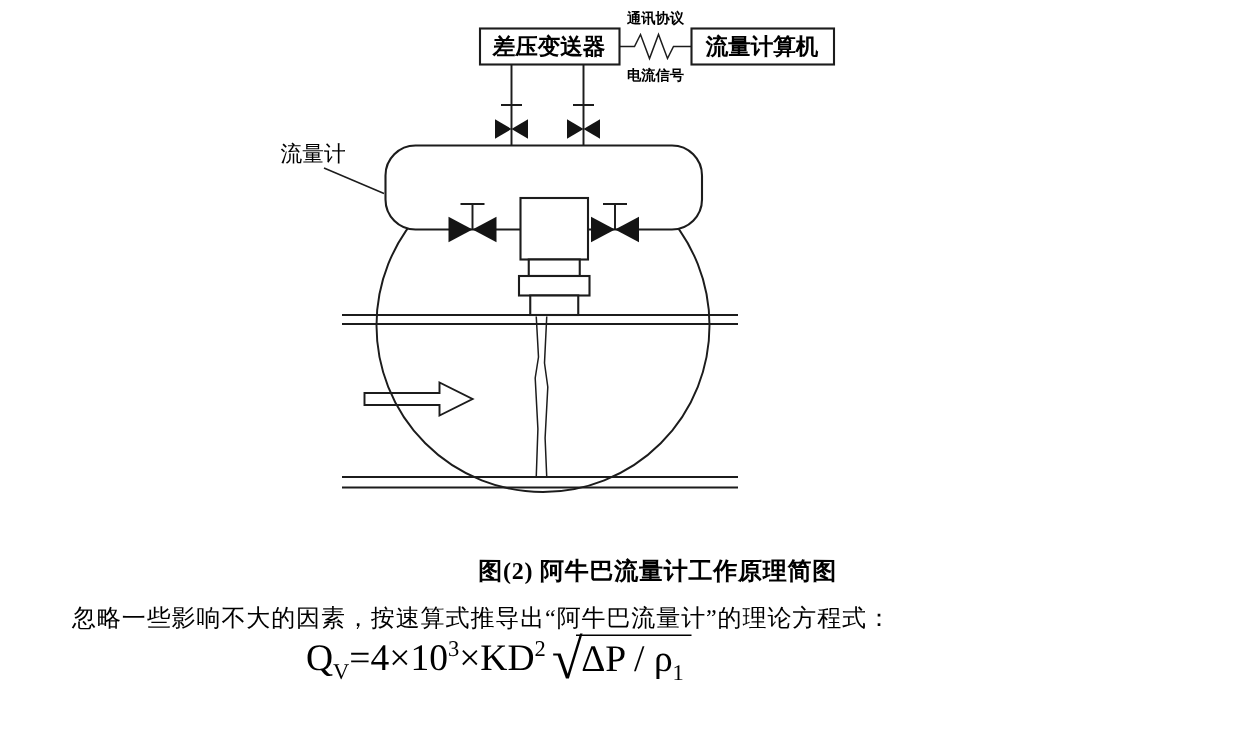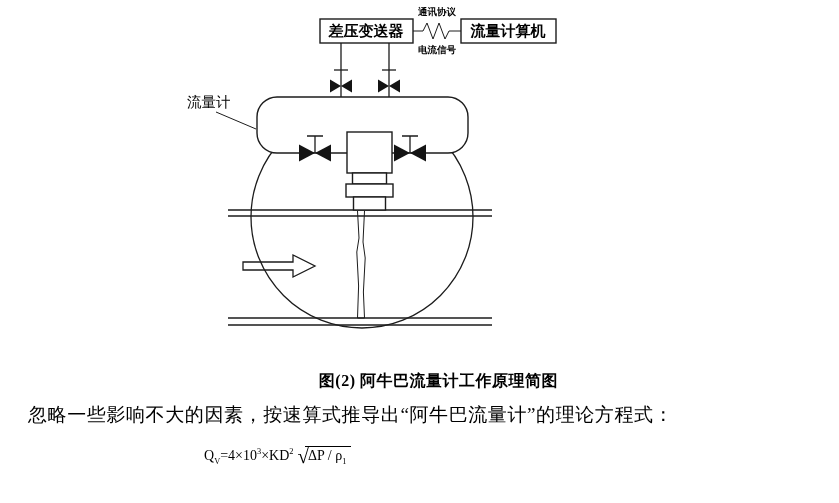--- a/index.html
+++ b/index.html
@@ -14,7 +14,7 @@
   .bold{font-weight:bold;}
   .caption{position:absolute;left:158px;top:371px;width:400px;text-align:right;
            font-size:16px;font-weight:bold;letter-spacing:0.5px;}
-  .para{position:absolute;left:28px;top:402px;width:760px;font-size:19px;letter-spacing:0.6px;}
+  .para{position:absolute;left:48px;top:402px;width:760px;font-size:16px;letter-spacing:0.6px;}
   .formula{position:absolute;left:204px;top:446px;font-size:14px;white-space:nowrap;}
   .formula sub{font-size:0.6em;}
   .formula sup{font-size:0.6em;}

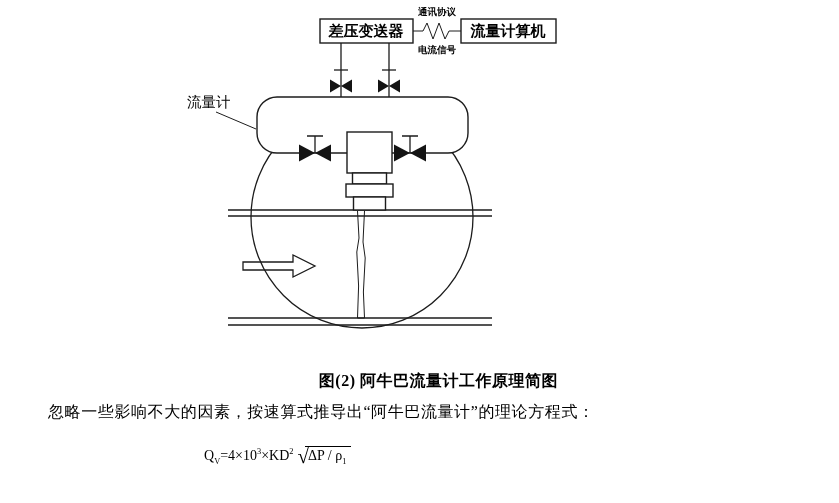--- a/index.html
+++ b/index.html
@@ -15,7 +15,7 @@
   .caption{position:absolute;left:158px;top:371px;width:400px;text-align:right;
            font-size:16px;font-weight:bold;letter-spacing:0.5px;}
   .para{position:absolute;left:48px;top:402px;width:760px;font-size:16px;letter-spacing:0.6px;}
-  .formula{position:absolute;left:204px;top:446px;font-size:14px;white-space:nowrap;}
+  .formula{position:absolute;left:204px;top:422px;font-size:25px;white-space:nowrap;}
   .formula sub{font-size:0.6em;}
   .formula sup{font-size:0.6em;}
   .sqrt{display:inline-block;white-space:nowrap;margin-left:4px;}

